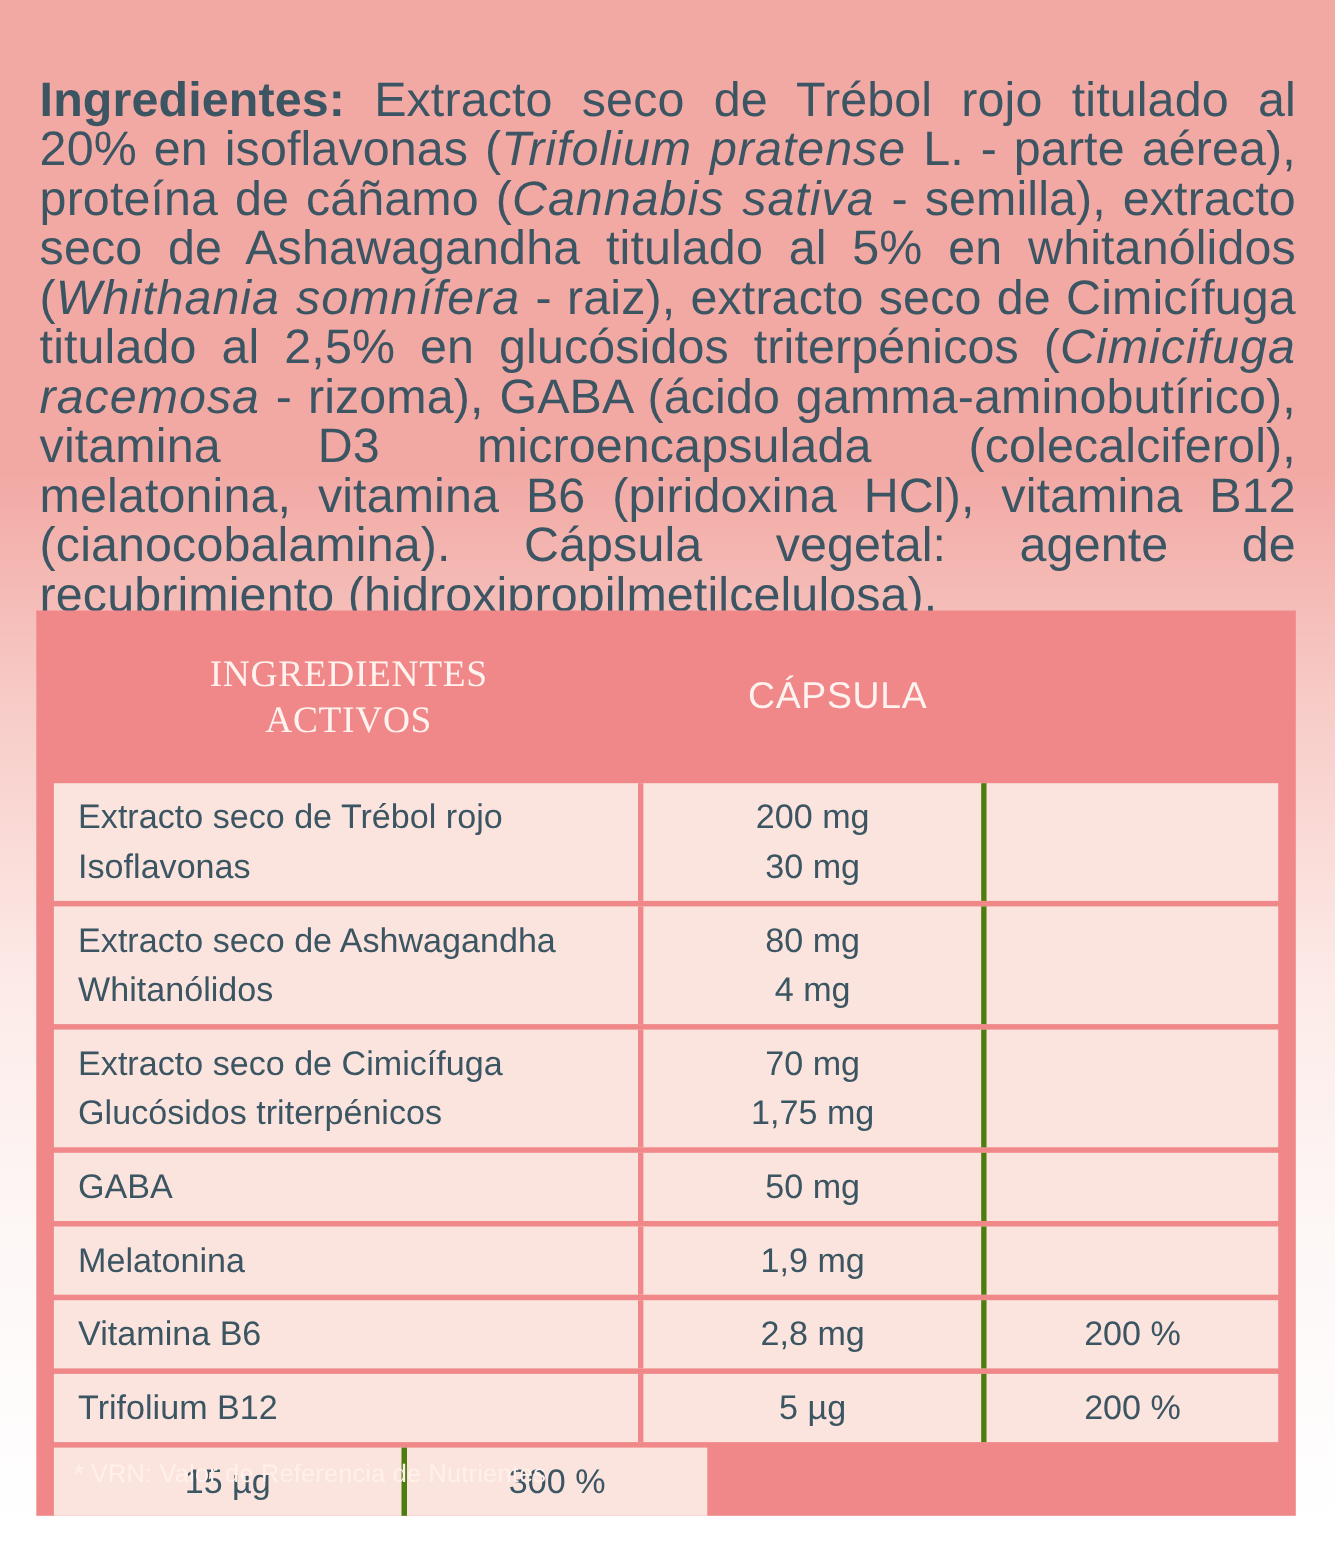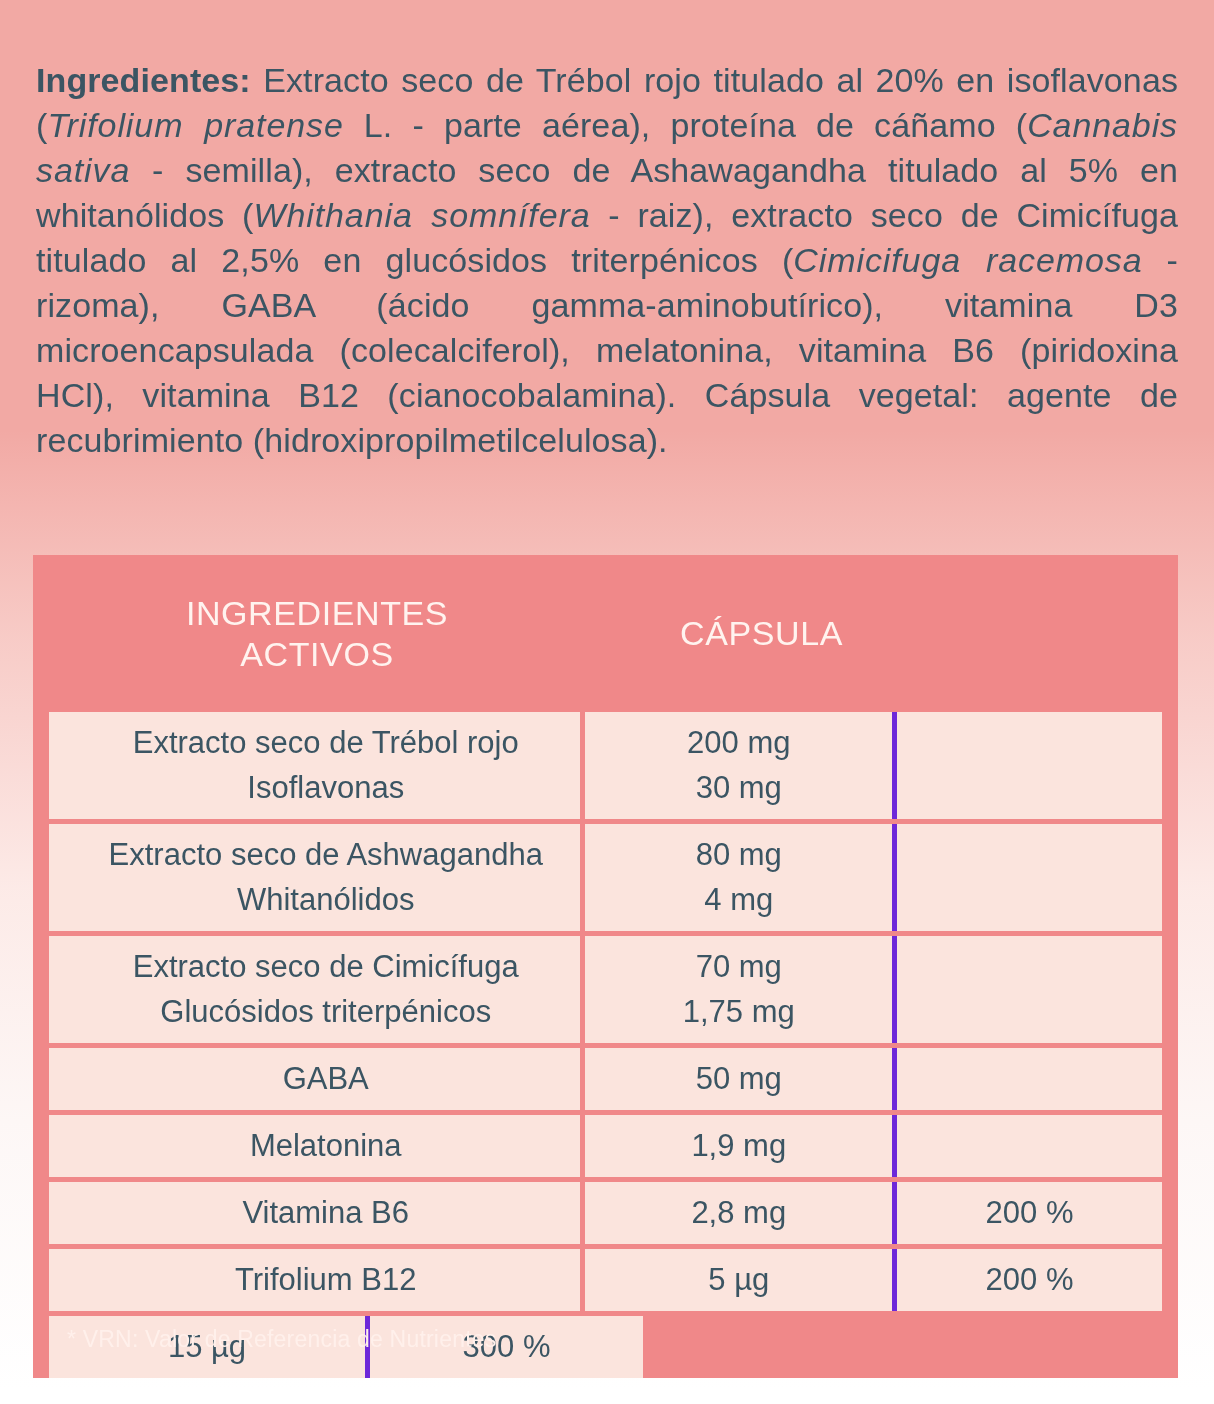--- a/index.html
+++ b/index.html
@@ -48,7 +48,7 @@
     top: 24px;
     width: 1142px;
     color: #3B5563;
-    font-size: 34px;
+    font-size: 44px;
     line-height: 45px;
     text-align: justify;
     text-justify: inter-word;

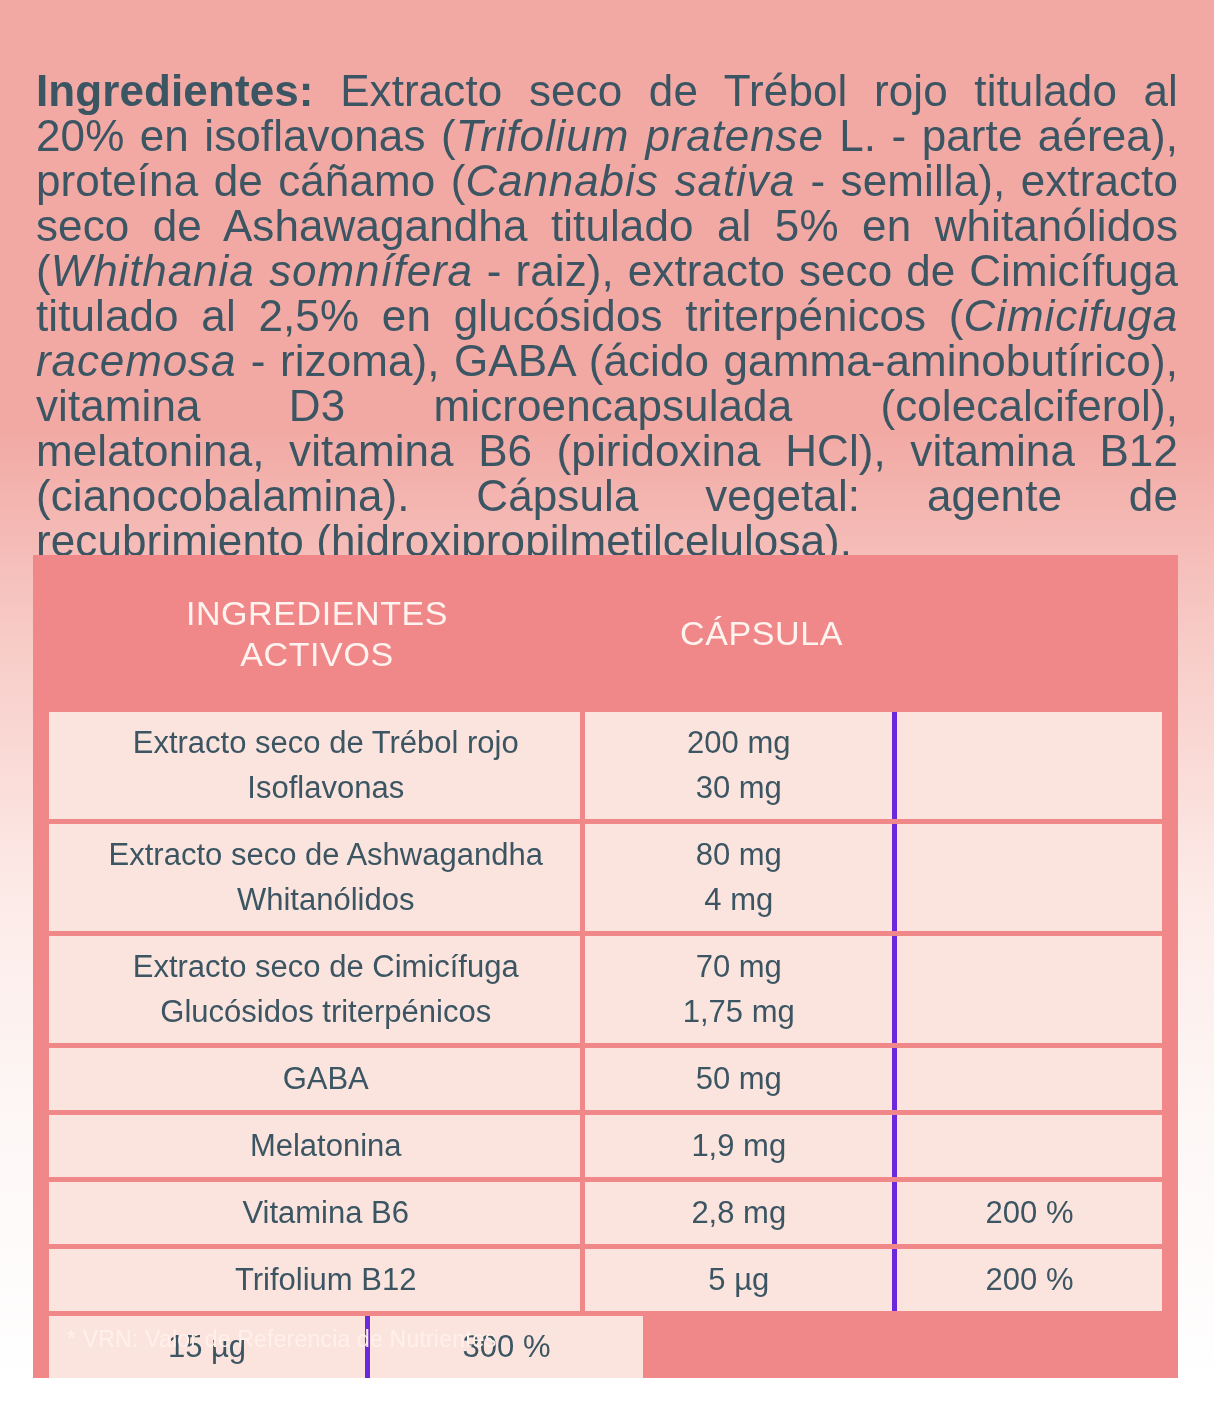--- a/index.html
+++ b/index.html
@@ -91,7 +91,7 @@
     letter-spacing: 0.6px;
     box-sizing: border-box;
   }
-  .col-1 { width: 568px; }
+  .col-1 { width: 568px; font-family: Liberation Serif, serif; }
   .col-2 { width: 321px; }
   .col-3 { width: 256px; }
 

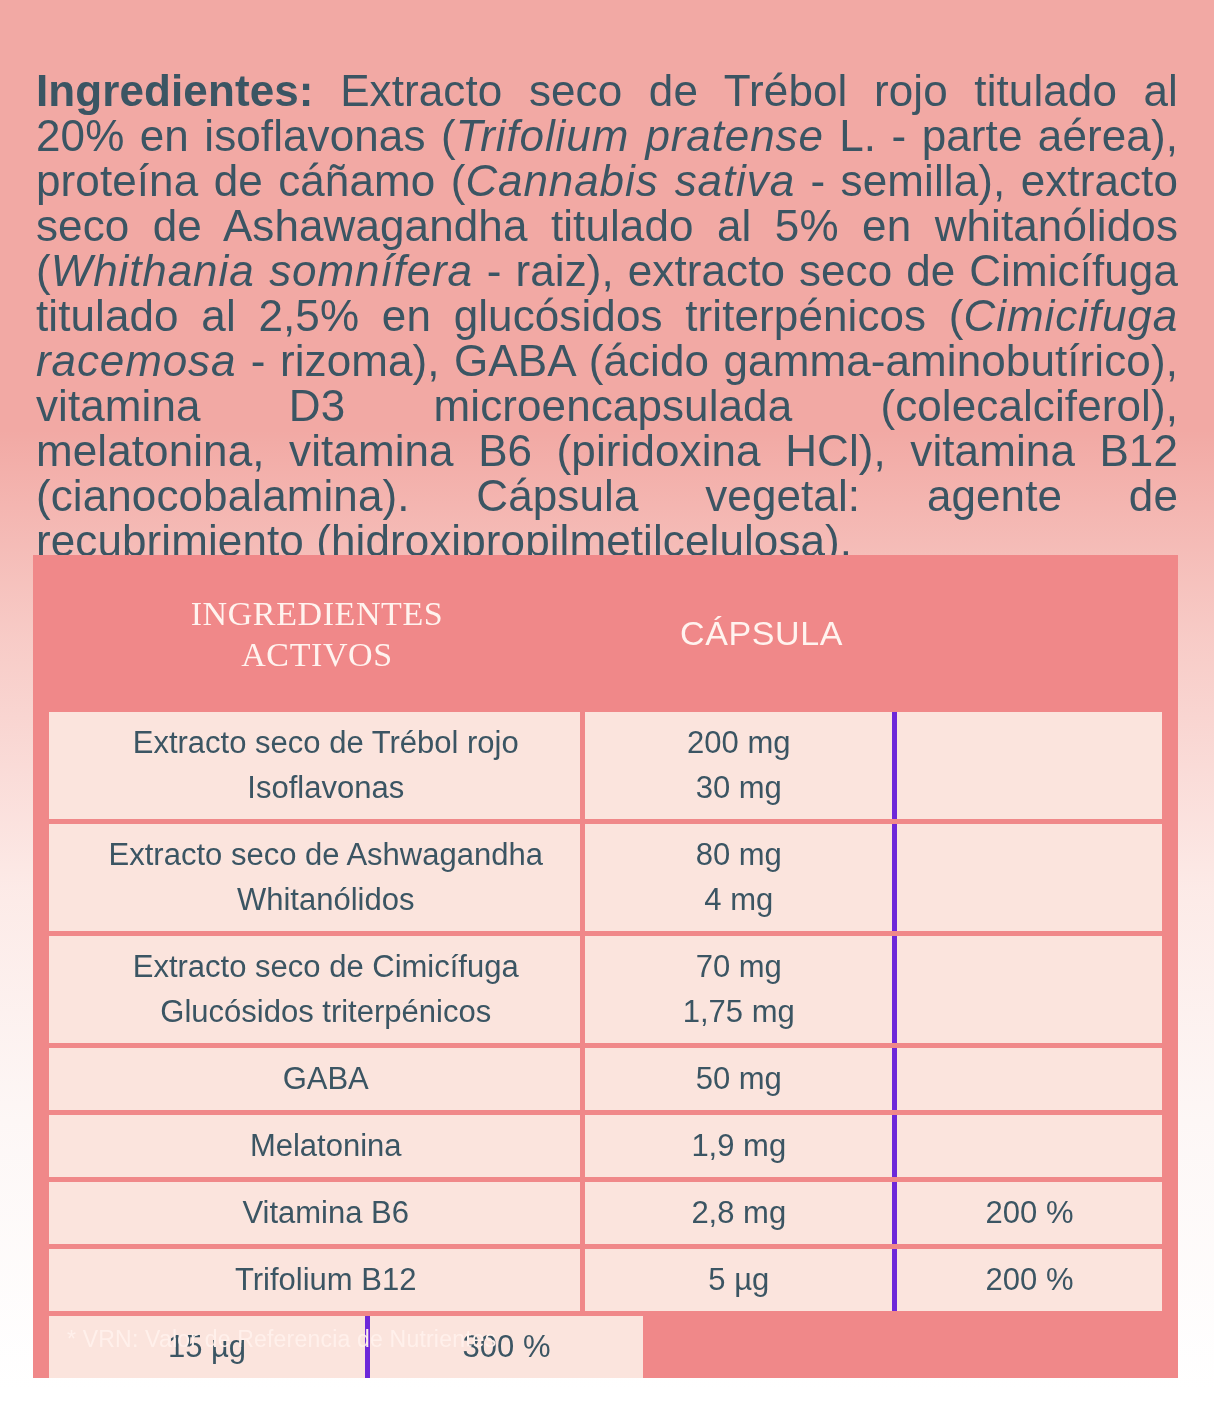--- a/index.html
+++ b/index.html
@@ -124,7 +124,7 @@
   .c-name {
     width: 552px;
     padding-left: 22px;
-    text-align: center;
+    text-align: left;
     border-right: 5px solid #F08889;
   }
   .c-amount {

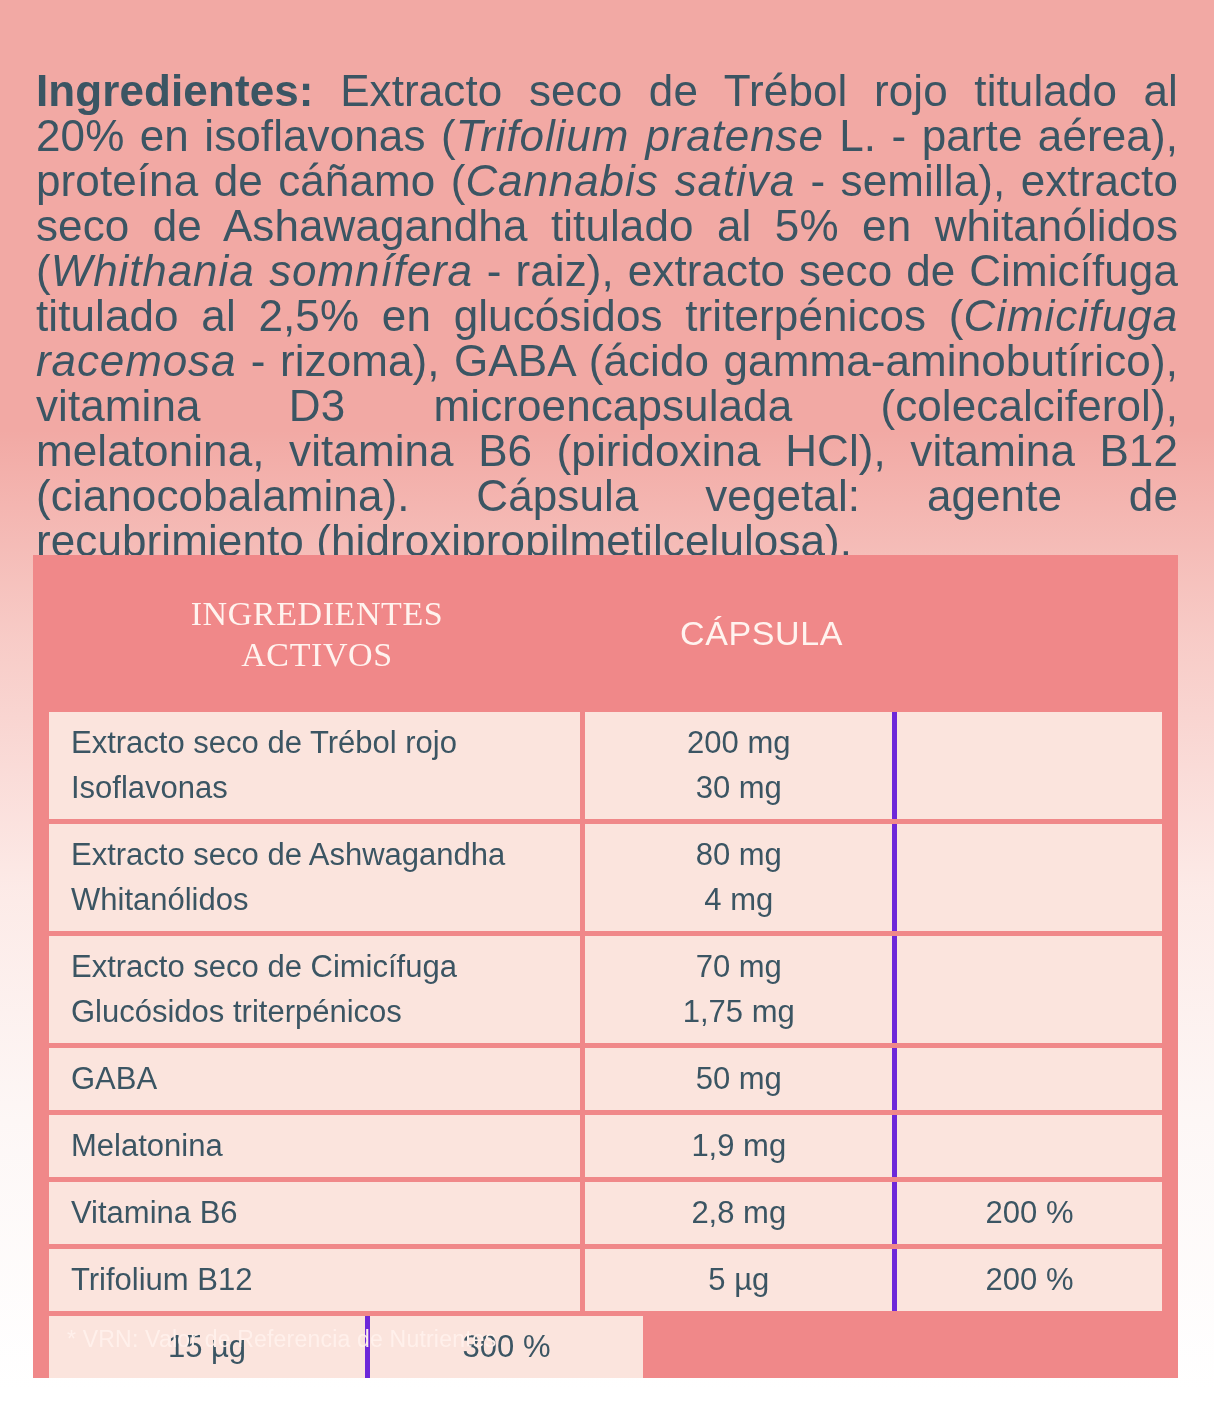--- a/index.html
+++ b/index.html
@@ -130,7 +130,7 @@
   .c-amount {
     width: 321px;
     text-align: center;
-    border-right: 5px solid #6d28d9;
+    border-right: 5px solid #4d7c0f;
   }
   .c-vrn {
     width: 273px;

